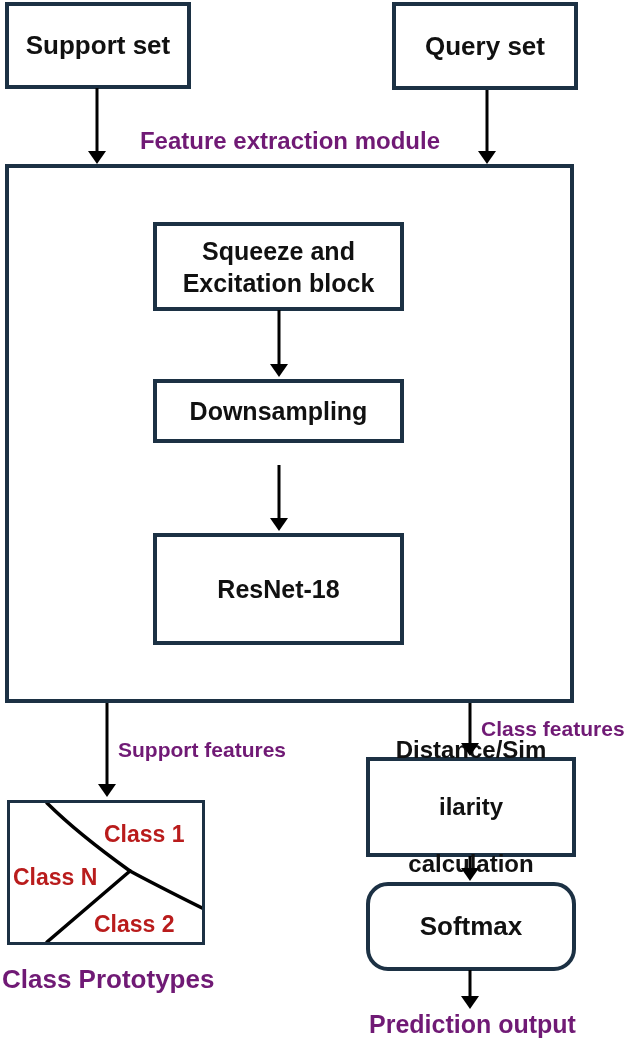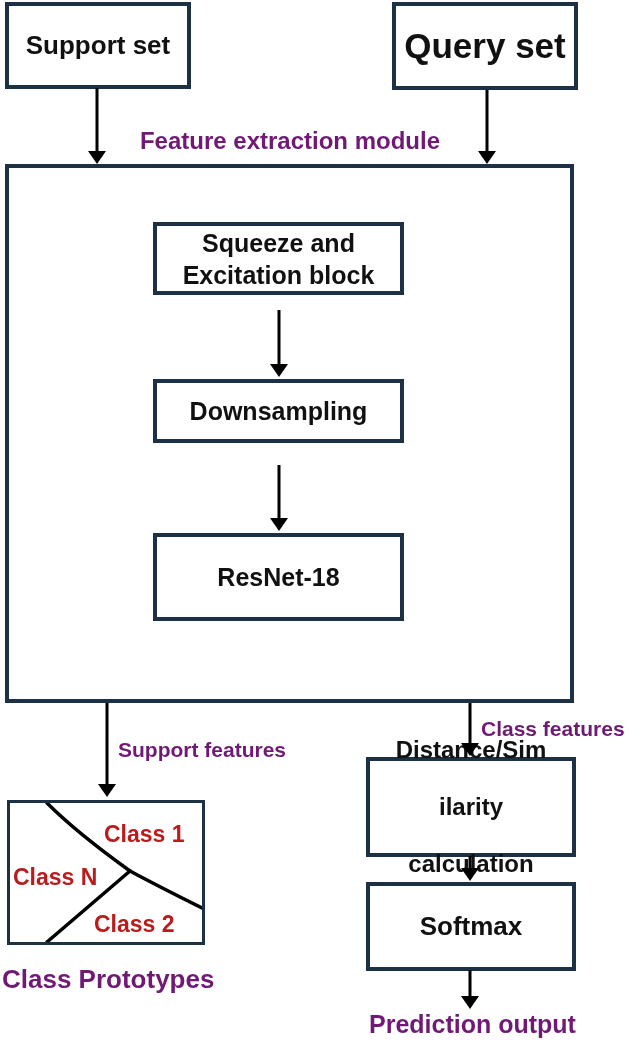--- a/index.html
+++ b/index.html
@@ -21,7 +21,7 @@
     border-left:9px solid transparent;border-right:9px solid transparent;border-top:13px solid #000000;}
   
   .support-set{left:5px;top:2px;width:186px;height:87px;font-size:26px;}
-  .query-set{left:392px;top:2px;width:186px;height:88px;font-size:35px;}
+  .query-set{left:392px;top:2px;width:186px;height:88px;font-size:26px;}
   
   .main-module{left:5px;top:164px;width:569px;height:539px;}
   .squeeze{left:153px;top:222px;width:251px;height:73px;font-size:25px;line-height:1.28;}

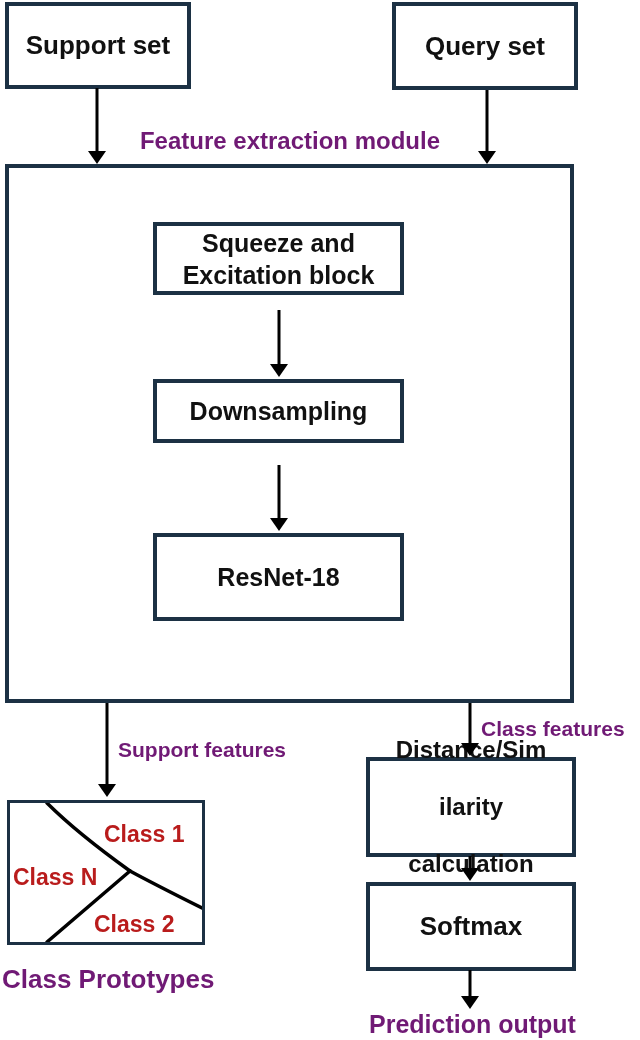--- a/index.html
+++ b/index.html
@@ -24,7 +24,7 @@
   .query-set{left:392px;top:2px;width:186px;height:88px;font-size:26px;}
   
   .main-module{left:5px;top:164px;width:569px;height:539px;}
-  .squeeze{left:153px;top:222px;width:251px;height:73px;font-size:25px;line-height:1.28;}
+  .squeeze{left:153px;top:222px;width:251px;height:89px;font-size:25px;line-height:1.28;}
   .downsampling{left:153px;top:379px;width:251px;height:64px;font-size:25px;}
   .resnet{left:153px;top:533px;width:251px;height:88px;font-size:25px;}
   

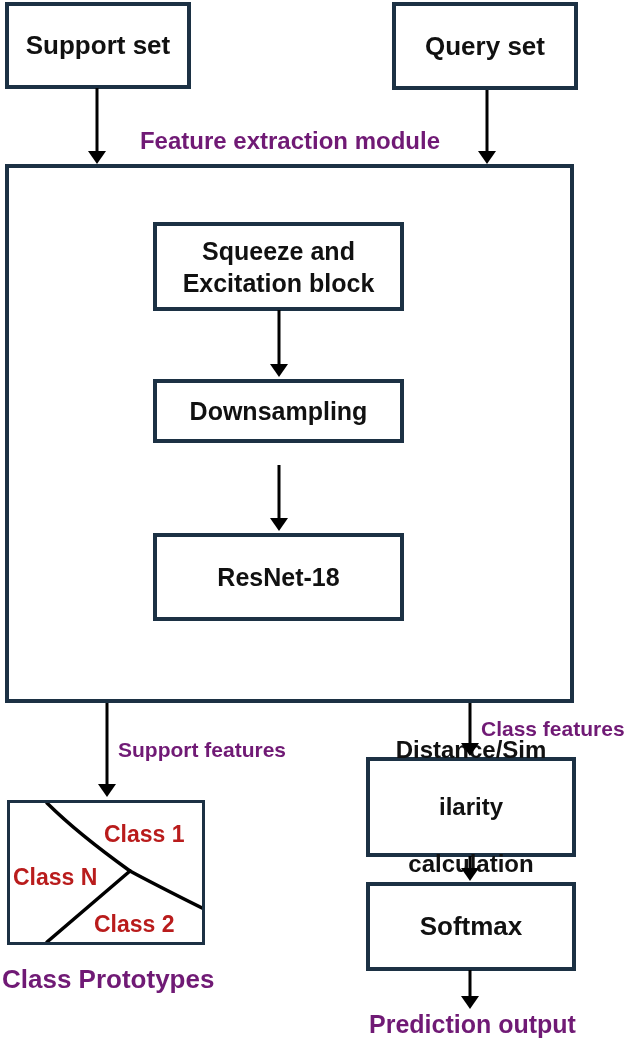--- a/index.html
+++ b/index.html
@@ -26,7 +26,7 @@
   .main-module{left:5px;top:164px;width:569px;height:539px;}
   .squeeze{left:153px;top:222px;width:251px;height:89px;font-size:25px;line-height:1.28;}
   .downsampling{left:153px;top:379px;width:251px;height:64px;font-size:25px;}
-  .resnet{left:153px;top:533px;width:251px;height:88px;font-size:25px;}
+  .resnet{left:153px;top:533px;width:251px;height:112px;font-size:25px;}
   
   .distance{left:366px;top:757px;width:210px;height:100px;font-size:24px;line-height:1.33;gap:25px;}
   .softmax{left:366px;top:882px;width:210px;height:89px;font-size:26px;}

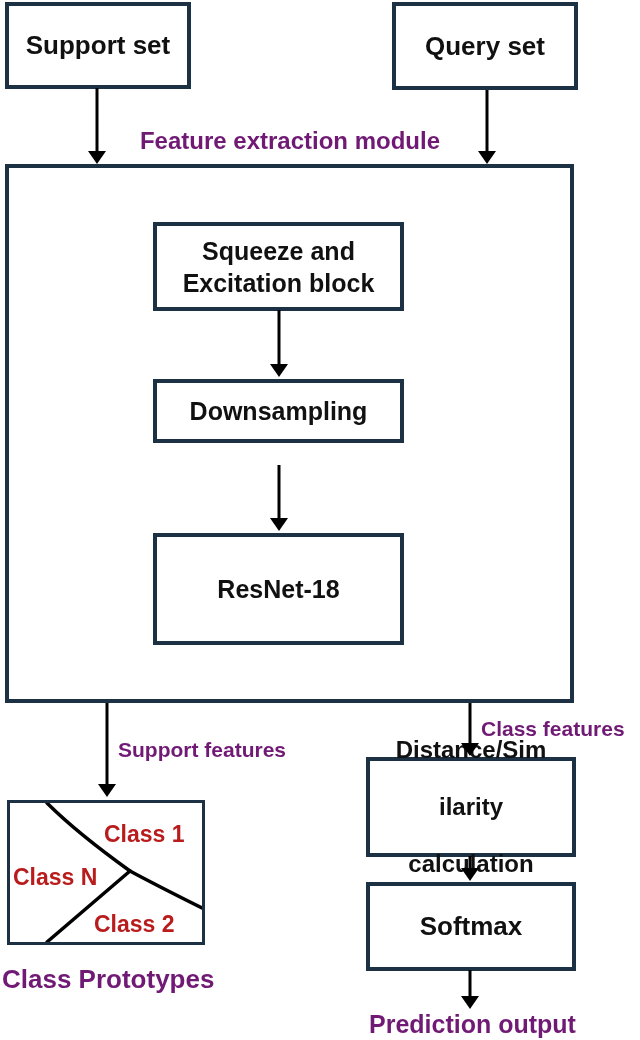--- a/index.html
+++ b/index.html
@@ -29,7 +29,7 @@
   .resnet{left:153px;top:533px;width:251px;height:112px;font-size:25px;}
   
   .distance{left:366px;top:757px;width:210px;height:100px;font-size:24px;line-height:1.33;gap:25px;}
-  .softmax{left:366px;top:882px;width:210px;height:89px;font-size:26px;}
+  .softmax{left:366px;top:882px;width:210px;height:89px;font-size:26px;border-radius:22px;}
   
   .prototypes{left:7px;top:800px;width:198px;height:145px;border-width:3px;}
   .prototypes svg{position:absolute;left:0;top:0;}

